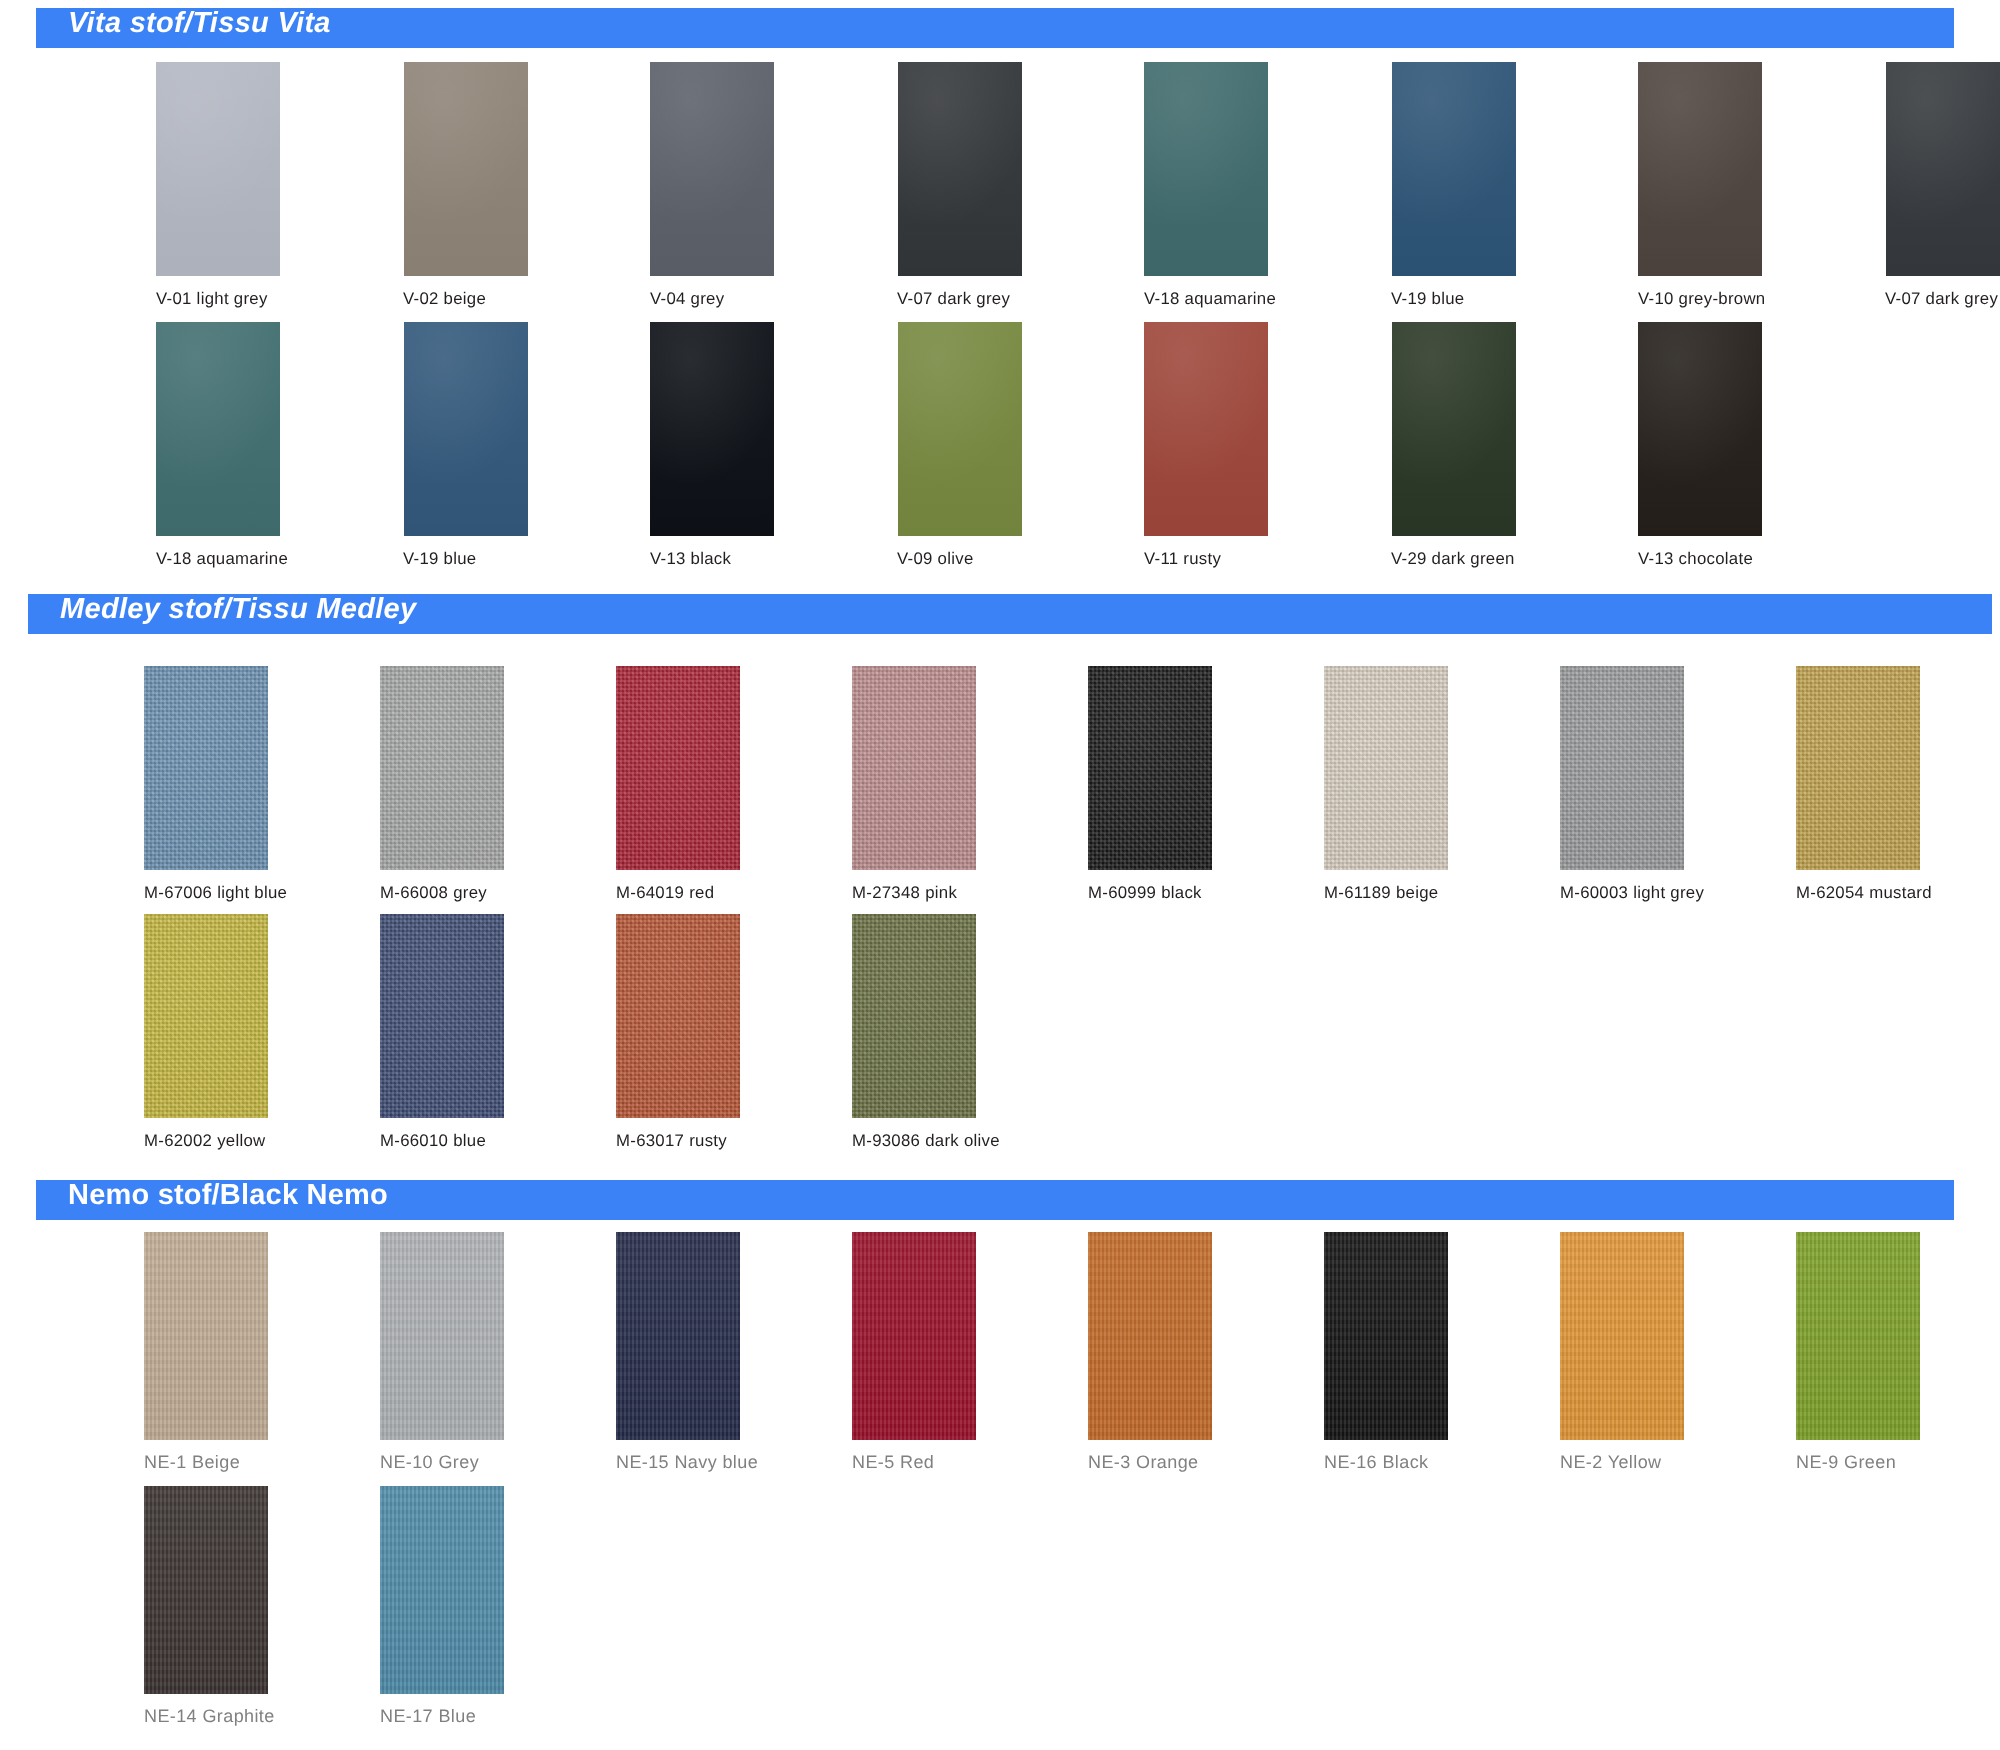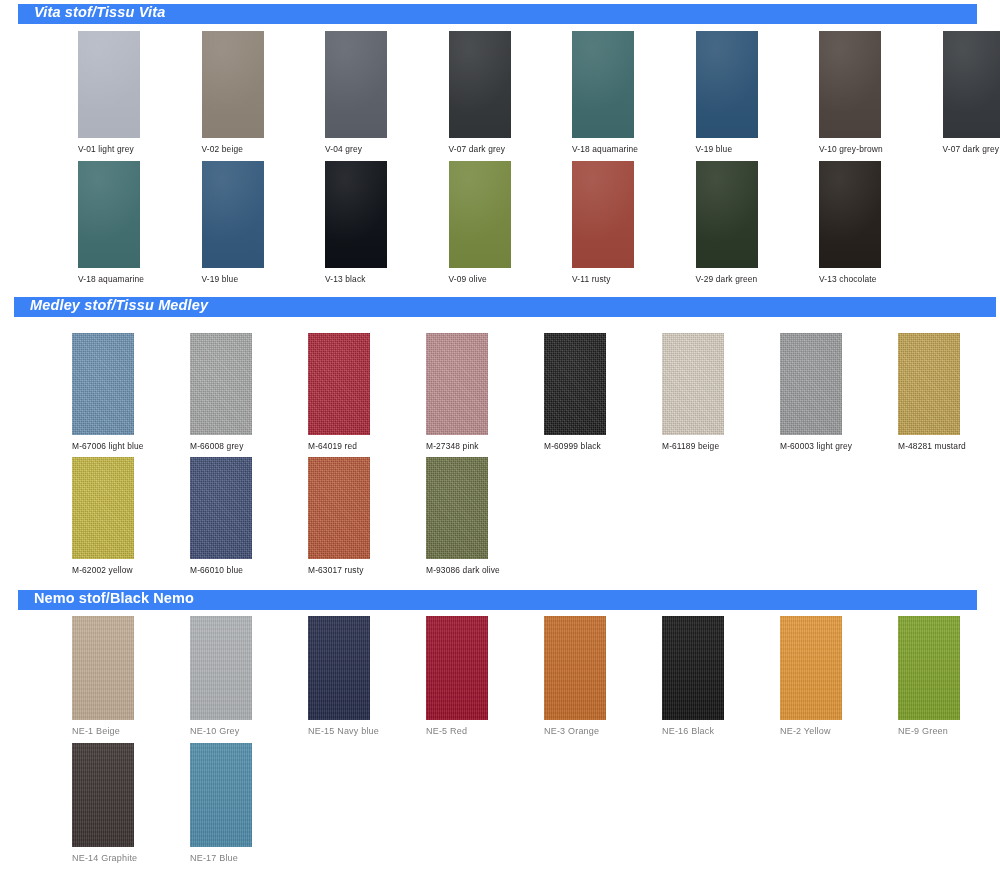--- a/index.html
+++ b/index.html
@@ -241,7 +241,7 @@
       </div>
       <div class="cell">
         <div class="swatch tex-medley" style="background-color: rgb(196, 164, 76);"></div>
-        <div class="caption">M-48281 mustard</div>
+        <div class="caption">M-62054 mustard</div>
       </div>
       <div class="cell">
         <div class="swatch tex-medley" style="background-color: rgb(201, 187, 61);"></div>

